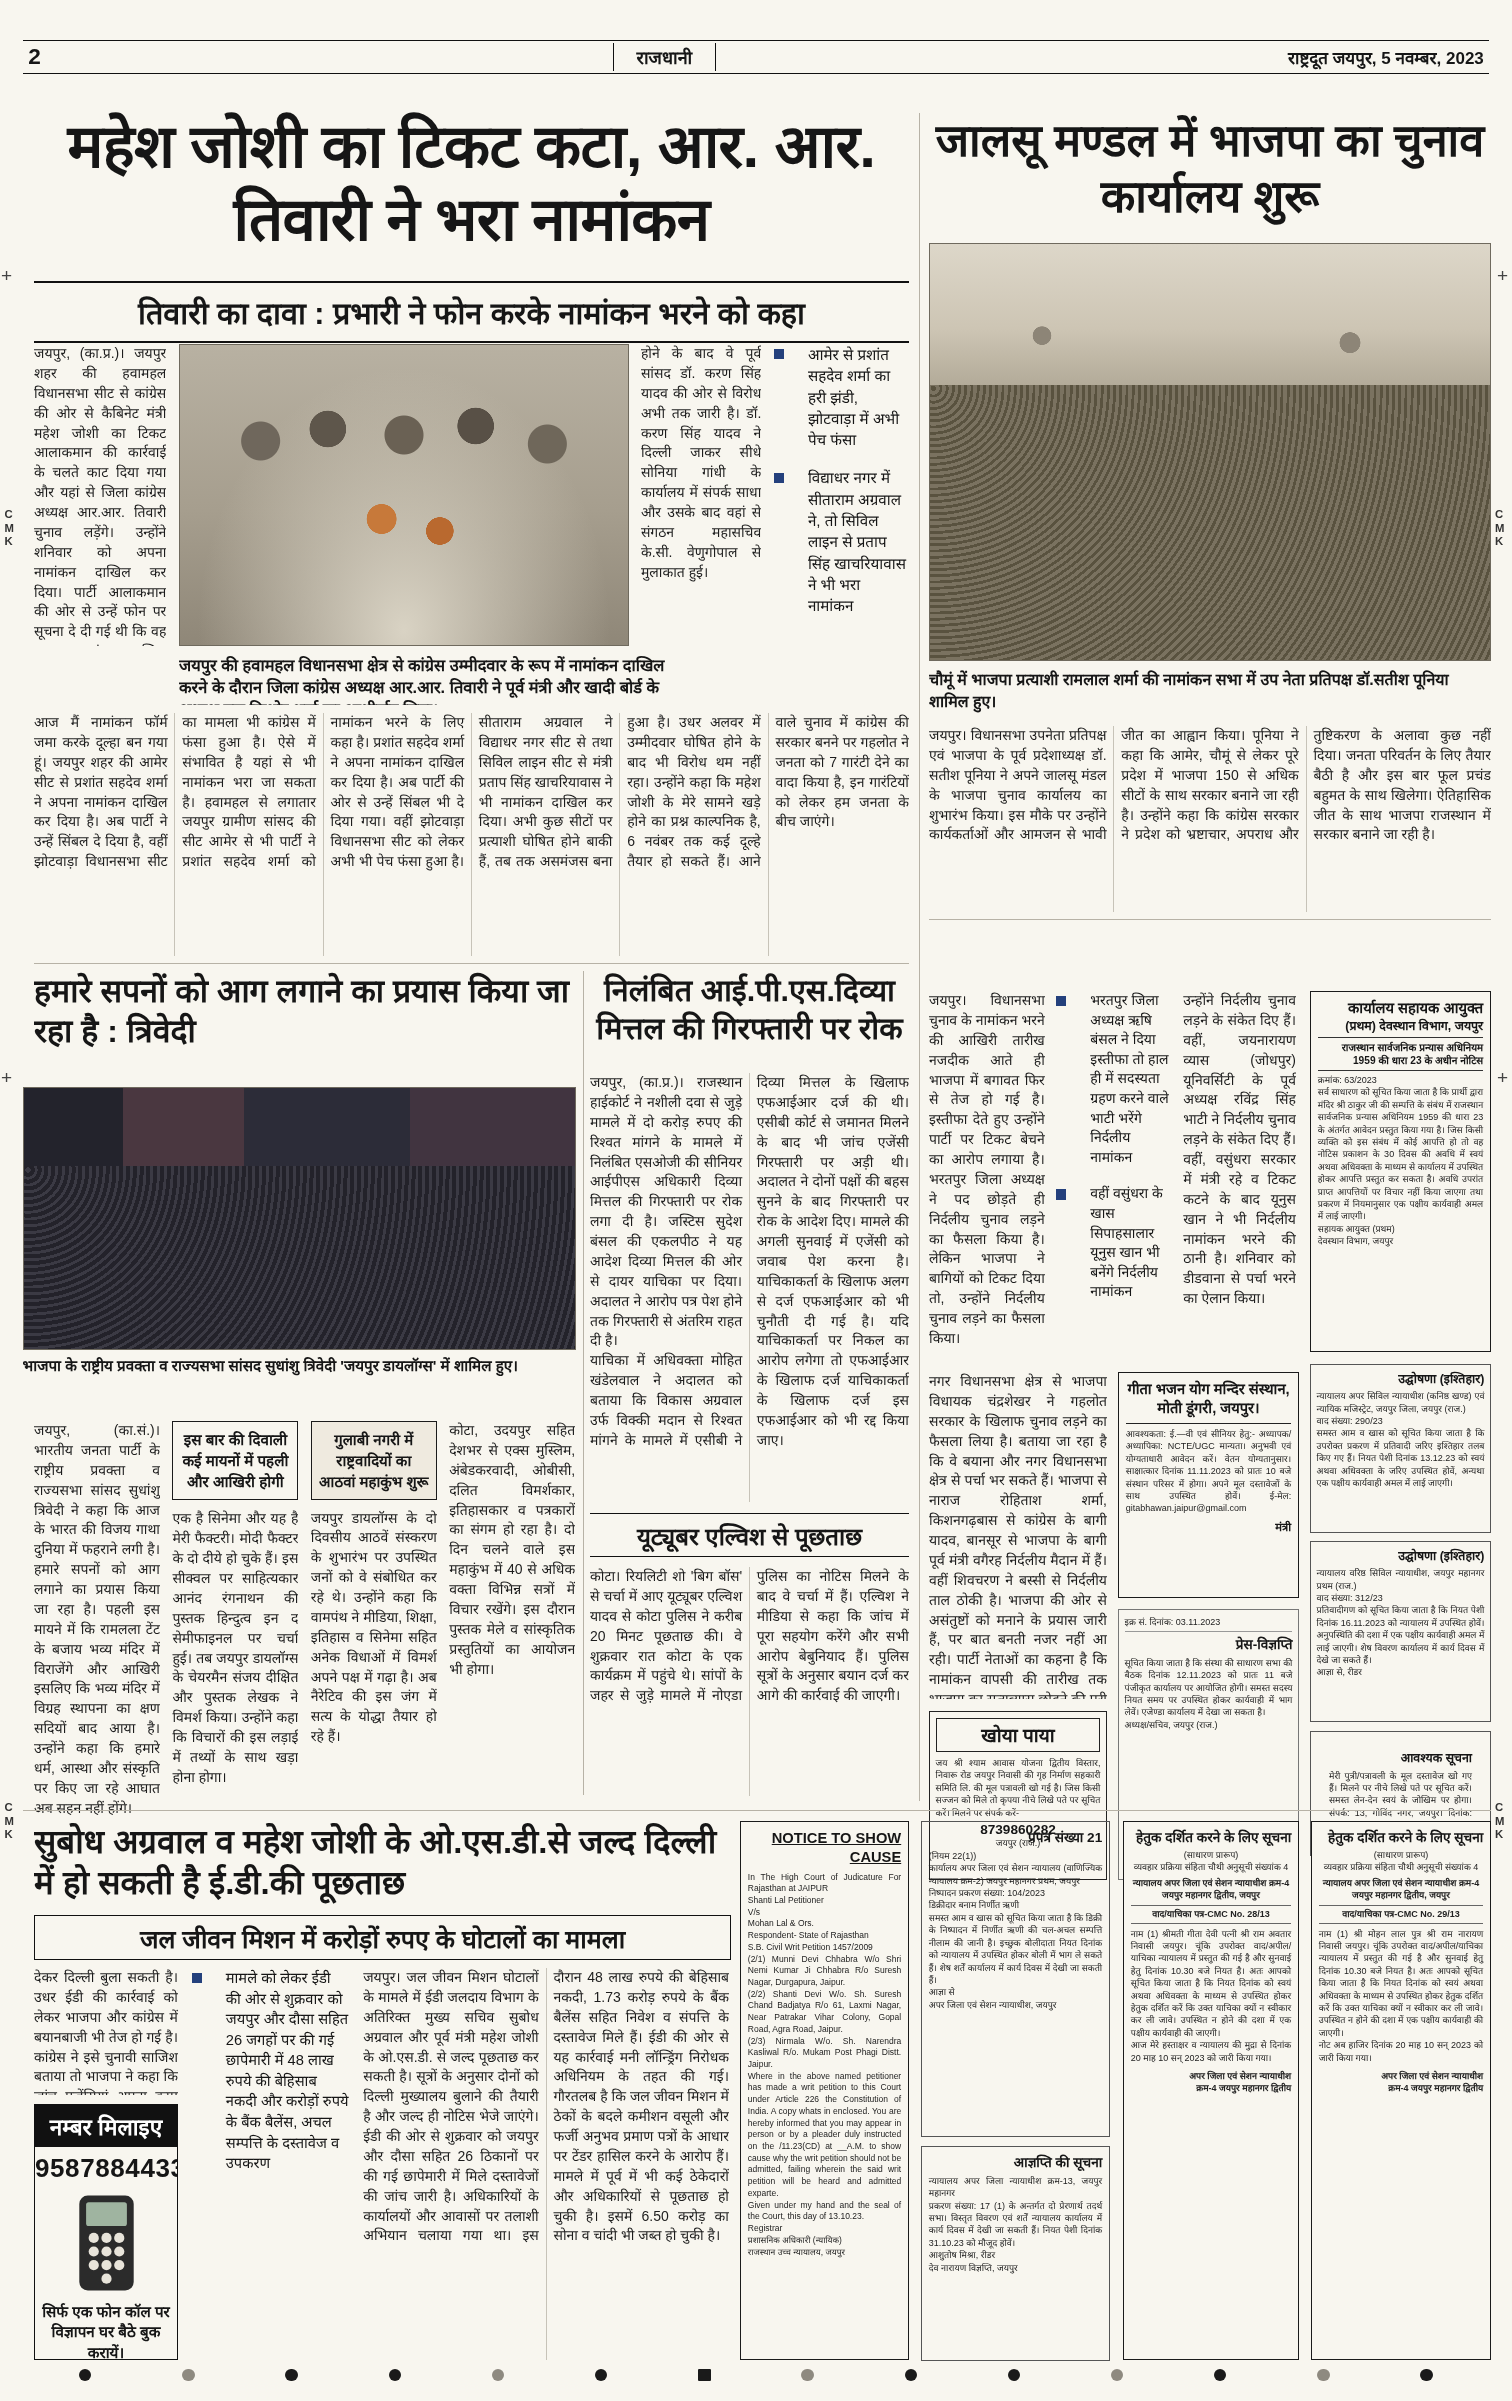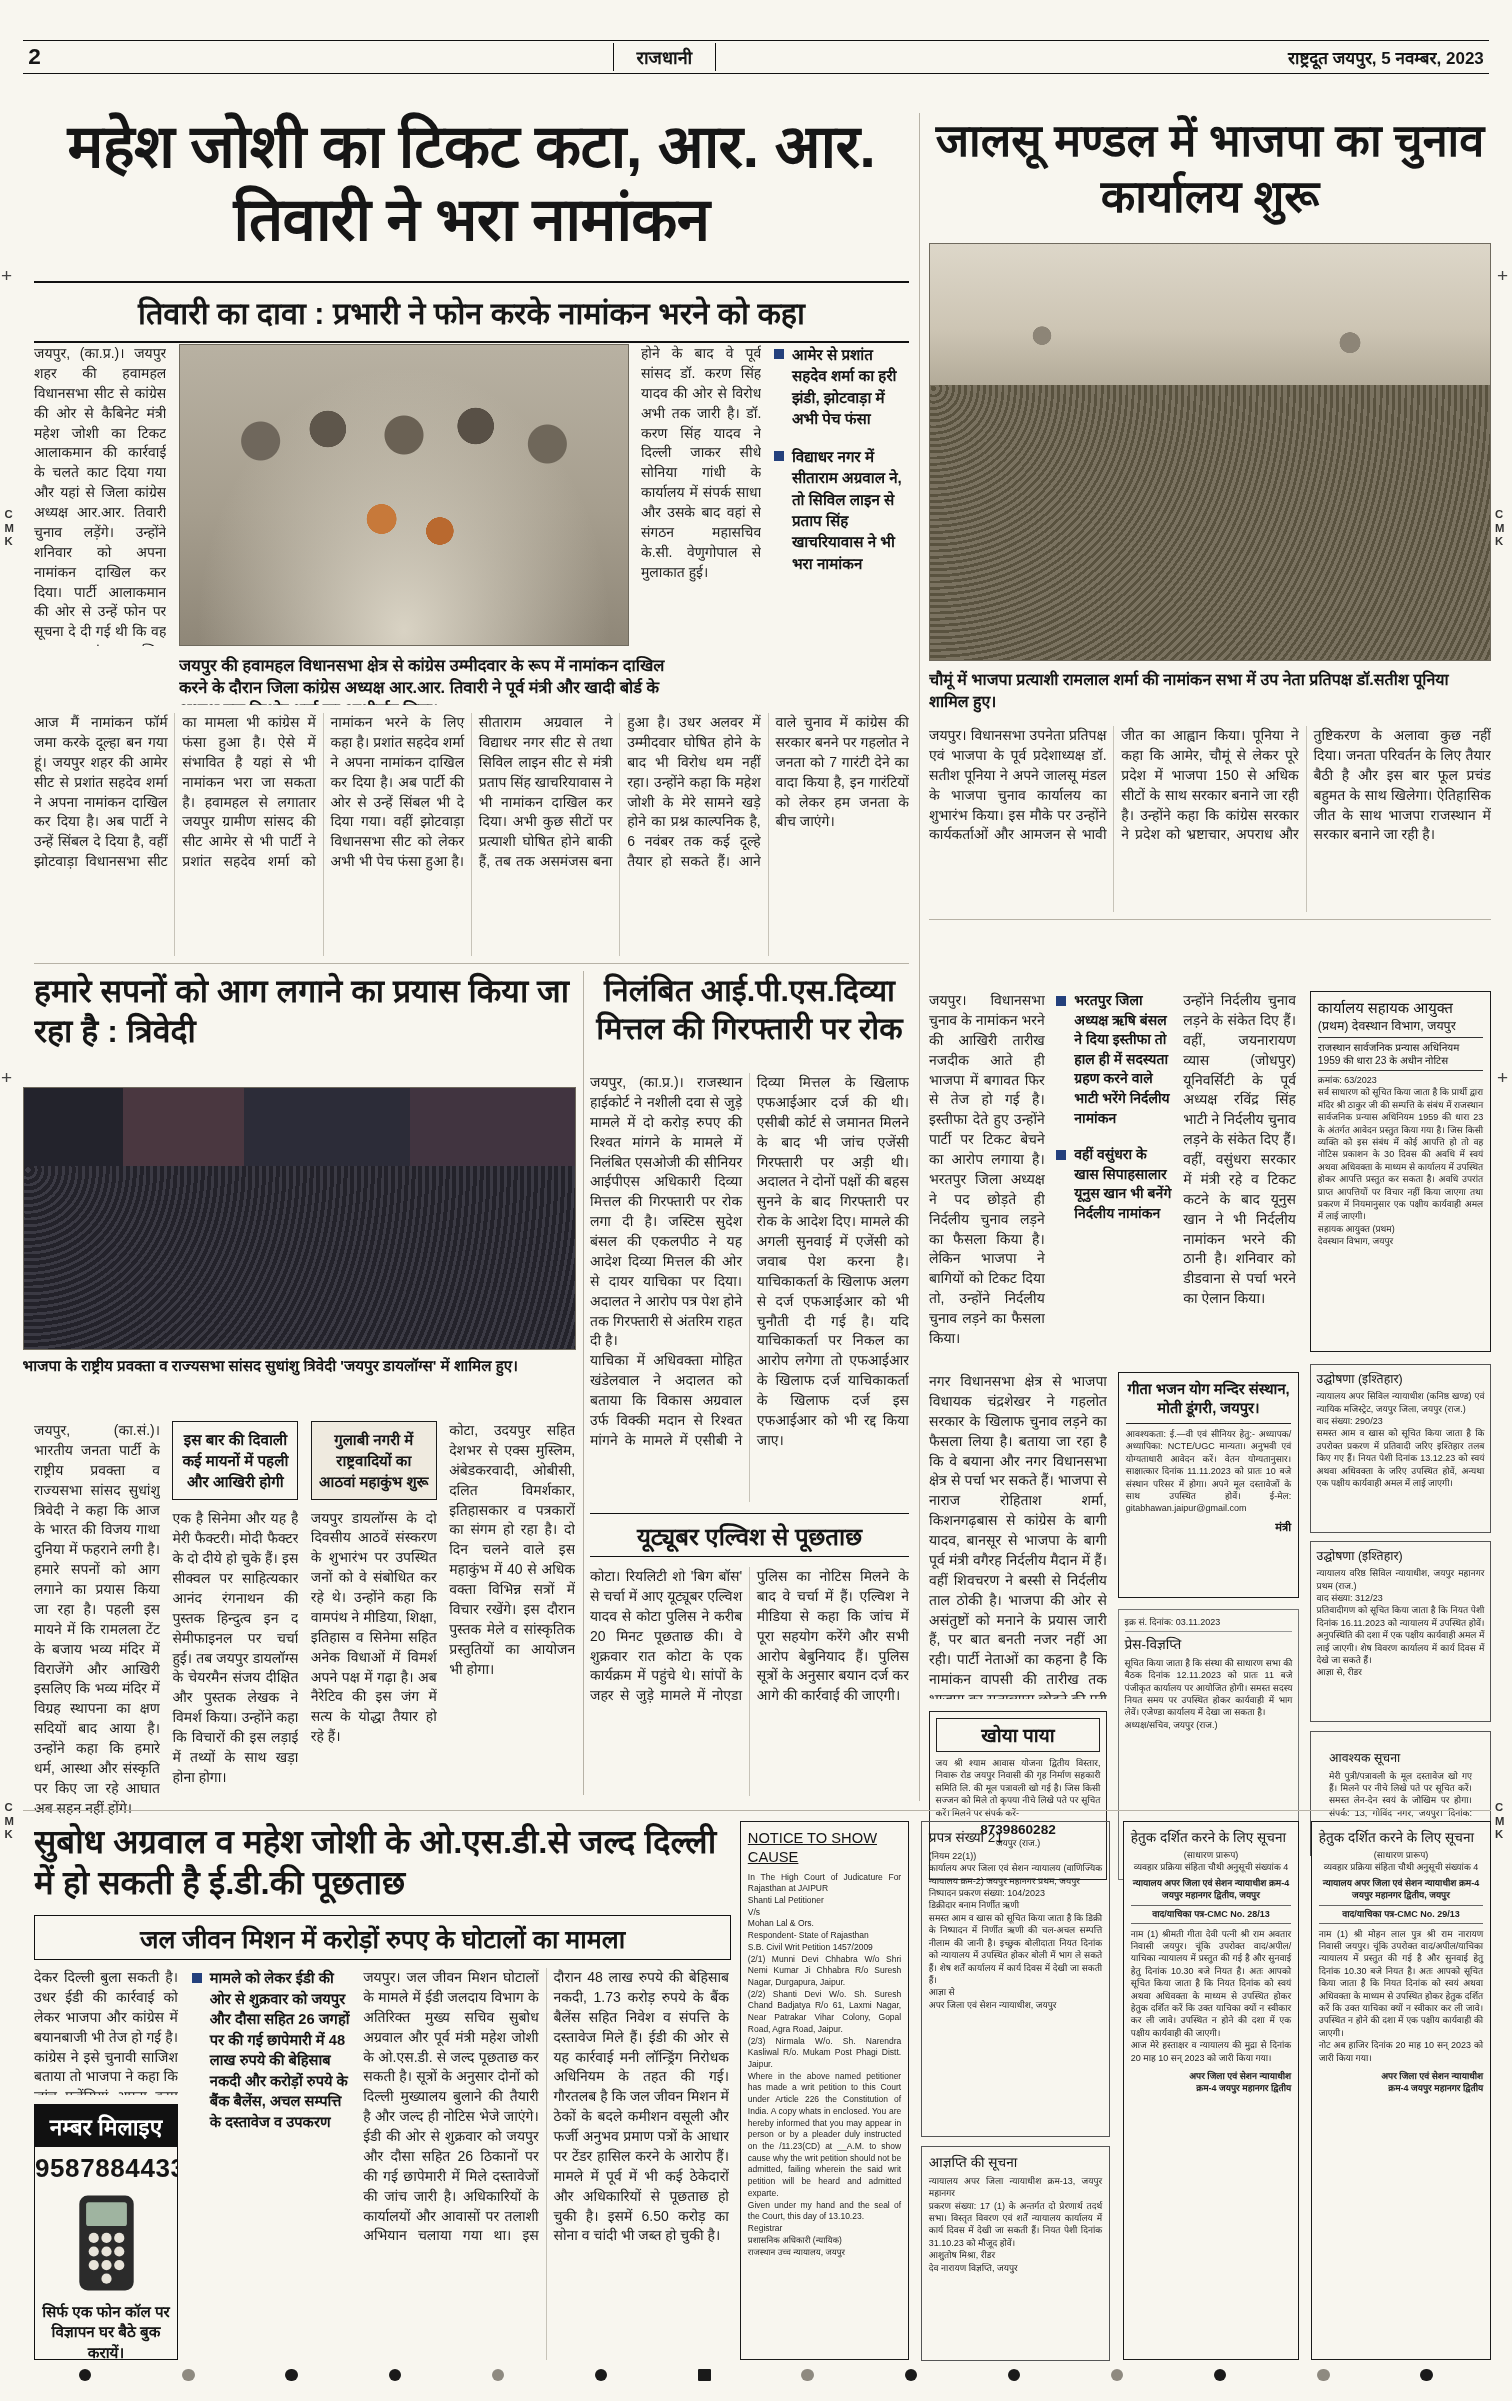--- a/index.html
+++ b/index.html
@@ -27,7 +27,7 @@
   .cols6{column-count:6;column-gap:14.7px;column-rule:0.6px solid #c7c3b8;}
   .notice-box{border:1.1px solid #1b1b1b;padding:6.8px;background:#f8f6ef;box-sizing:border-box;}
   .notice-title{font-weight:normal;text-align:left;font-size:12.4px;line-height:1.3;}
-  .bullet-item{display:flex;gap:8px;font-weight:bold;font-size:15.2px;line-height:1.4;margin-bottom:17px;}
+  .bullet-item{display:flex;gap:24px;font-weight:normal;font-size:15.2px;line-height:1.4;margin-bottom:17px;}
   .bullet-sq{flex:0 0 10.2px;width:10.2px;height:10.2px;background:#24407c;margin-top:5.1px;}
   .photo{border:0.6px solid #6f6a5e;box-sizing:border-box;}
   .rule-v{position:absolute;width:0.6px;background:#b7b2a6;}

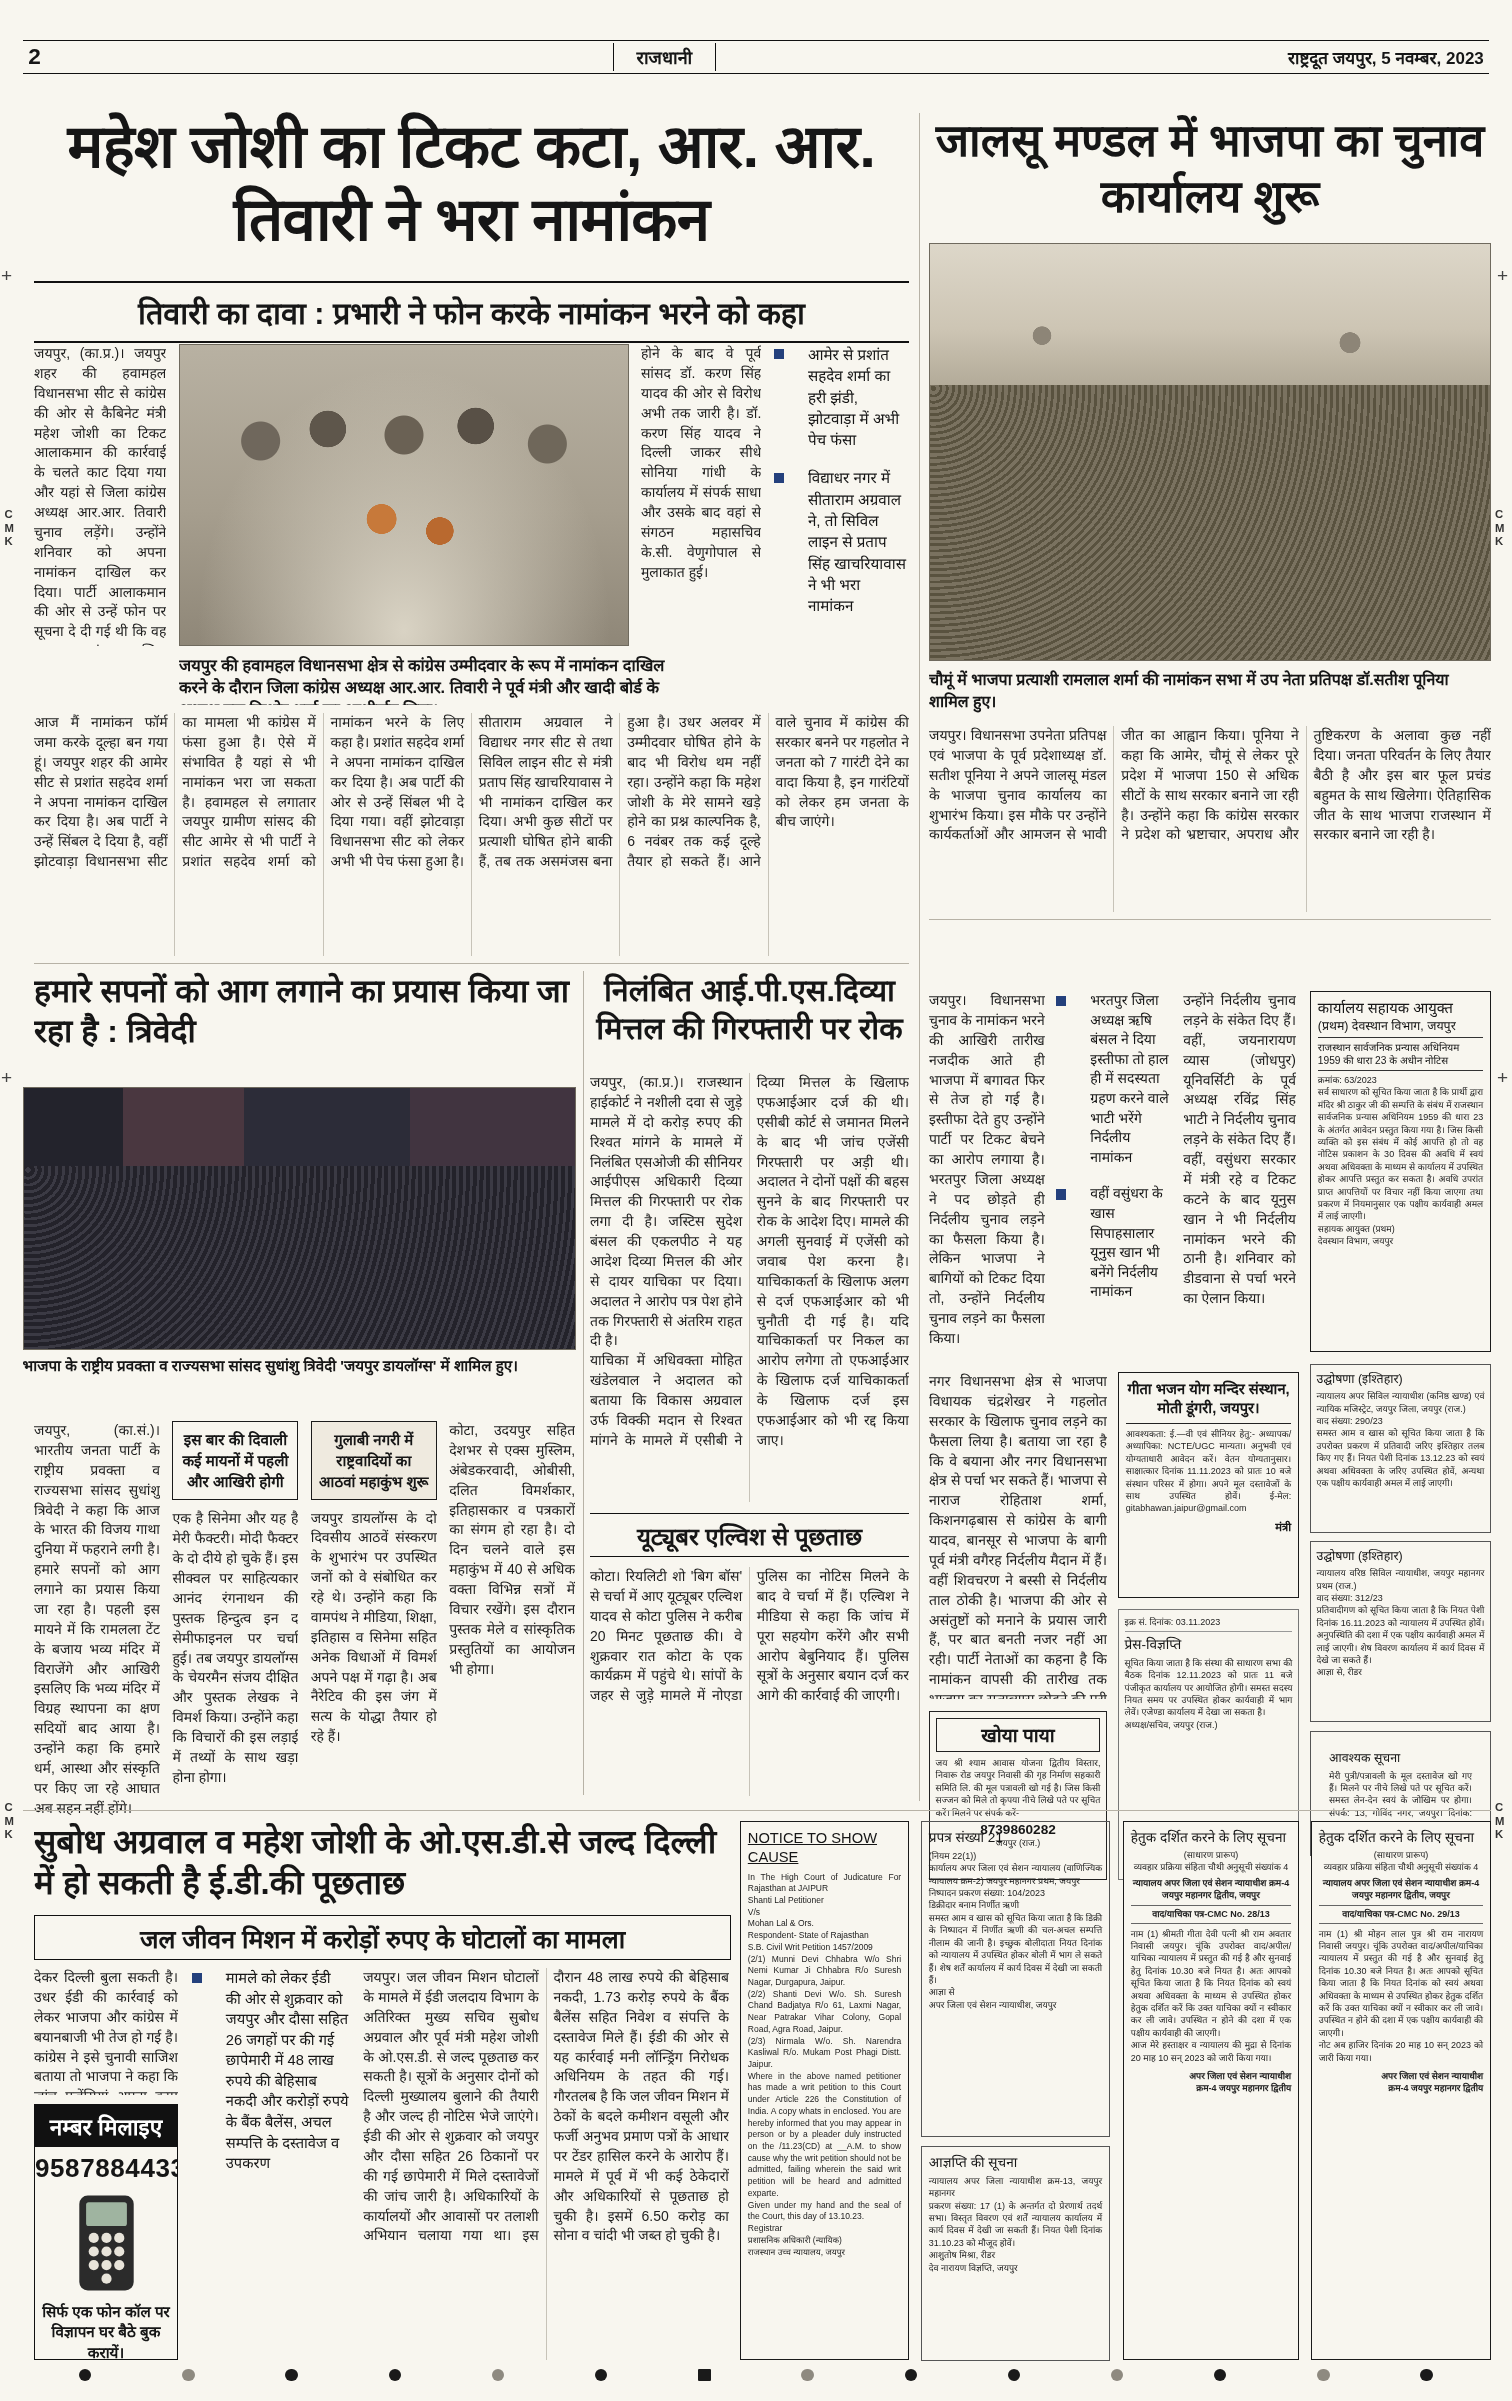--- a/index.html
+++ b/index.html
@@ -26,7 +26,7 @@
   .cols3{column-count:3;column-gap:14.7px;column-rule:0.6px solid #c7c3b8;}
   .cols6{column-count:6;column-gap:14.7px;column-rule:0.6px solid #c7c3b8;}
   .notice-box{border:1.1px solid #1b1b1b;padding:6.8px;background:#f8f6ef;box-sizing:border-box;}
-  .notice-title{font-weight:normal;text-align:left;font-size:12.4px;line-height:1.3;}
+  .notice-title{font-weight:bold;text-align:right;font-size:12.4px;line-height:1.3;}
   .bullet-item{display:flex;gap:24px;font-weight:normal;font-size:15.2px;line-height:1.4;margin-bottom:17px;}
   .bullet-sq{flex:0 0 10.2px;width:10.2px;height:10.2px;background:#24407c;margin-top:5.1px;}
   .photo{border:0.6px solid #6f6a5e;box-sizing:border-box;}

